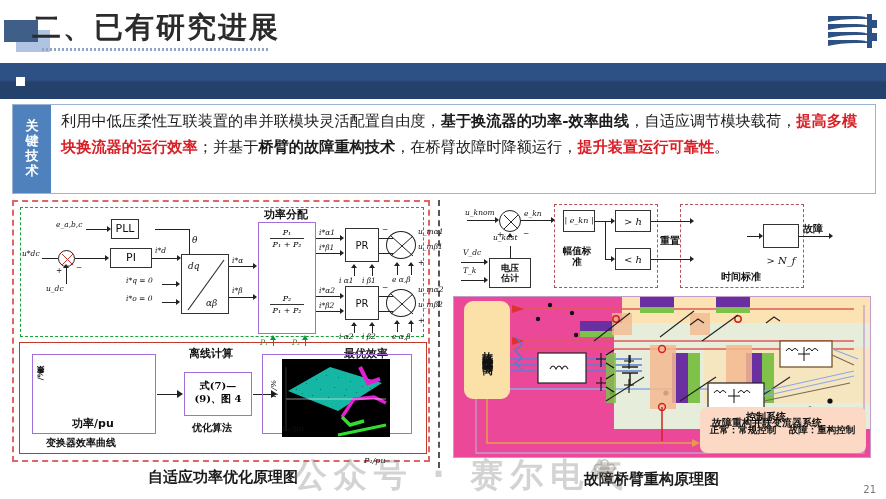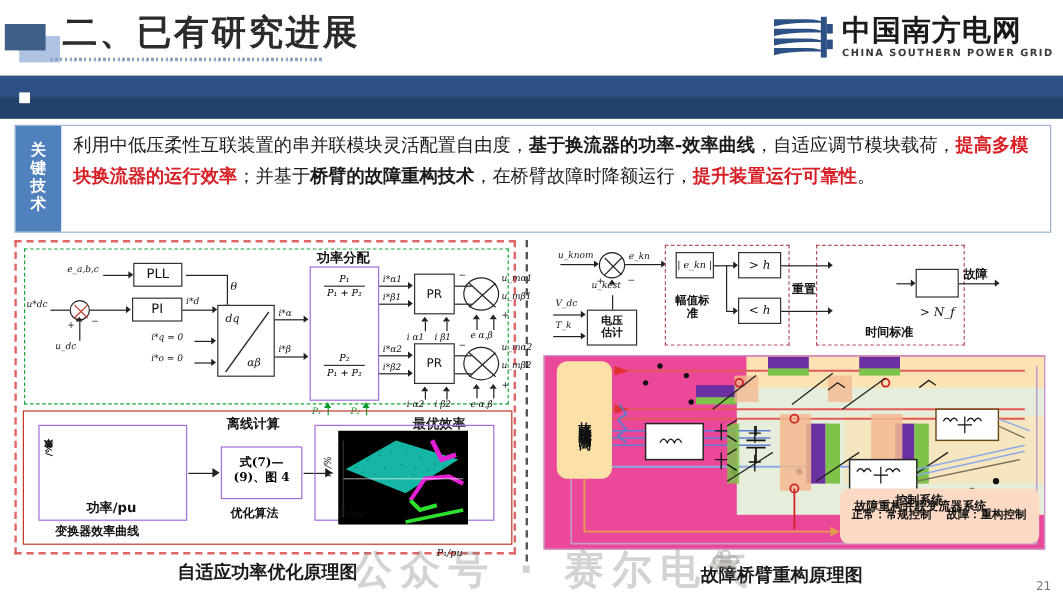--- a/index.html
+++ b/index.html
@@ -14,7 +14,7 @@
   #hdr-sq-back{position:absolute;left:16px;top:30px;width:34px;height:22px;background:#aec4e2;}
   #hdr-sq-front{position:absolute;left:4px;top:20px;width:34px;height:22px;background:#3f5f89;}
   #slide-title{
-    position:absolute;left:52px;top:8px;
+    position:absolute;left:32px;top:8px;
     font-size:29px;font-weight:bold;color:#2b2b2b;
     letter-spacing:2px;font-family:"DejaVu Sans","Liberation Sans",sans-serif;
     white-space:nowrap;

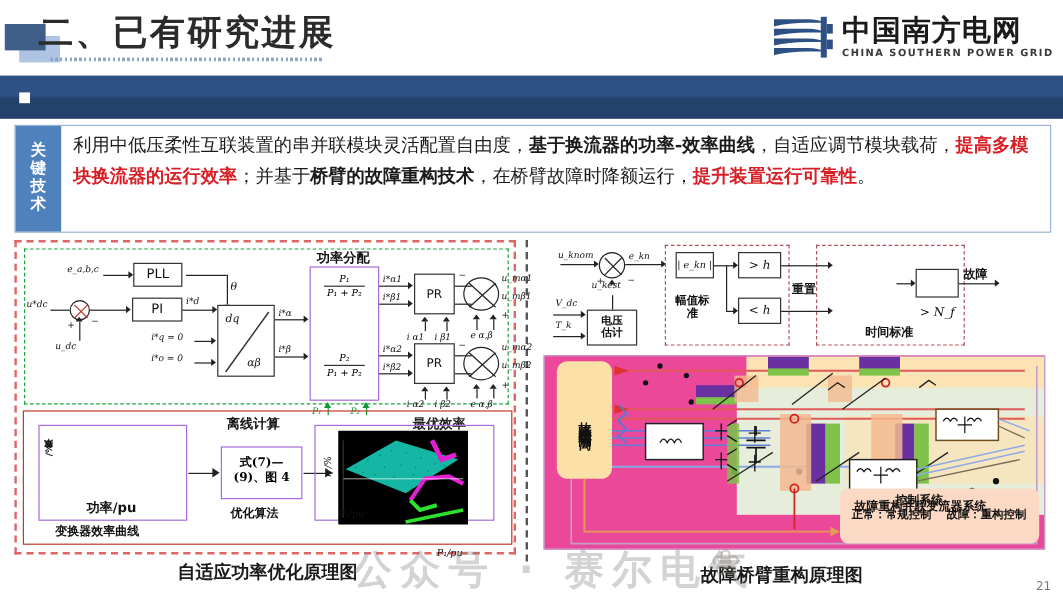--- a/index.html
+++ b/index.html
@@ -126,10 +126,6 @@
         <rect x="46" y="9" width="5" height="8" fill="#2e5185"></rect>
         <rect x="46" y="22" width="5" height="8" fill="#2e5185"></rect>
       </svg>
-    </div>
-    <div id="logo-text-wrap">
-      <div id="logo-cn">中国南方电网</div>
-      <div id="logo-en">CHINA SOUTHERN POWER GRID</div>
     </div>
   </div>
 </div>

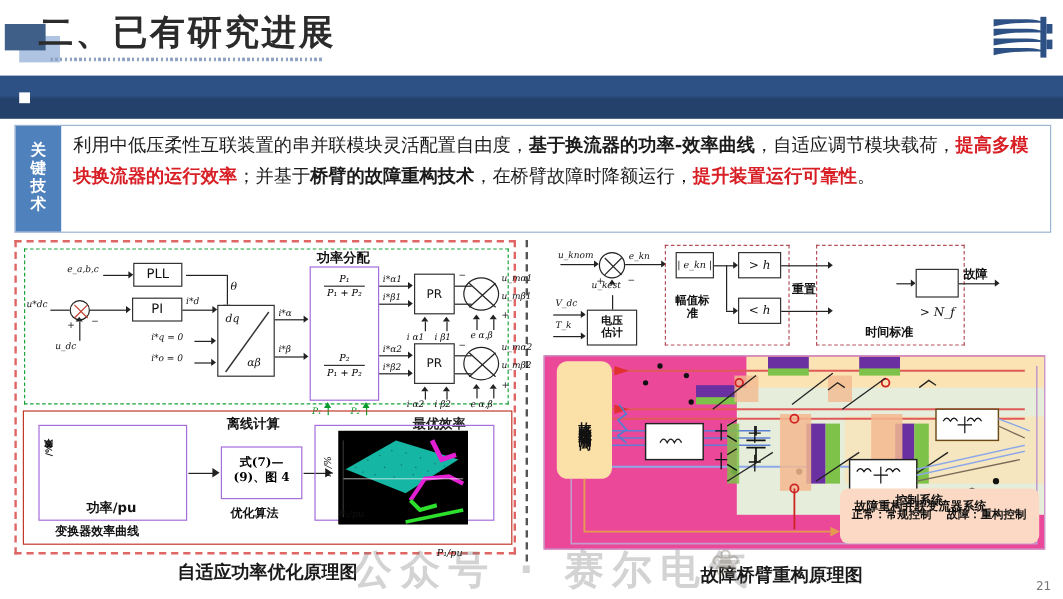--- a/index.html
+++ b/index.html
@@ -153,7 +153,7 @@
   <div class="dlabel" style="left:42px;top:18px;">e_a,b,c</div>
   <div class="hline" style="left:72px;top:27px;width:23px;"></div>
   <div class="arrowR" style="left:93px;top:24px;"></div>
-  <div class="dbox" style="left:97px;top:17px;width:41px;height:20px;font-size:11px;">PLL</div>
+  <div class="dbox" style="left:97px;top:17px;width:28px;height:20px;font-size:11px;">PLL</div>
   <div class="hline" style="left:141px;top:27px;width:34px;"></div>
   <div class="vline" style="left:175px;top:27px;height:25px;"></div>
   <div class="arrowU" style="left:172px;top:52px;transform:rotate(180deg);"></div>

